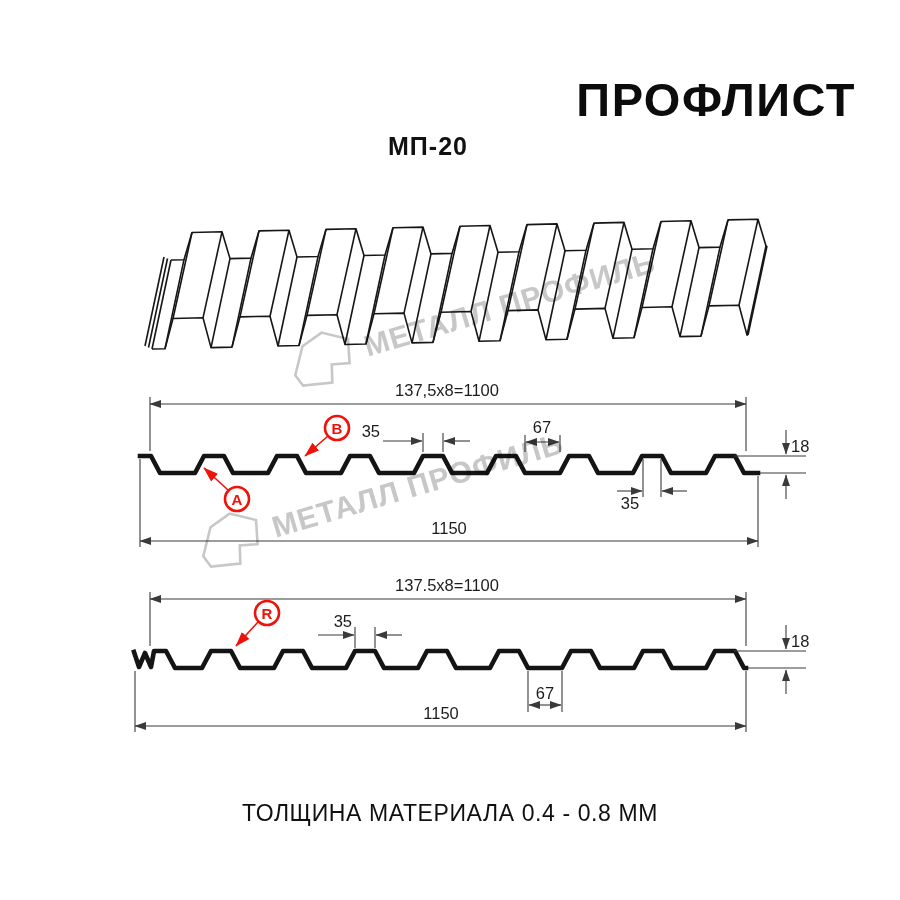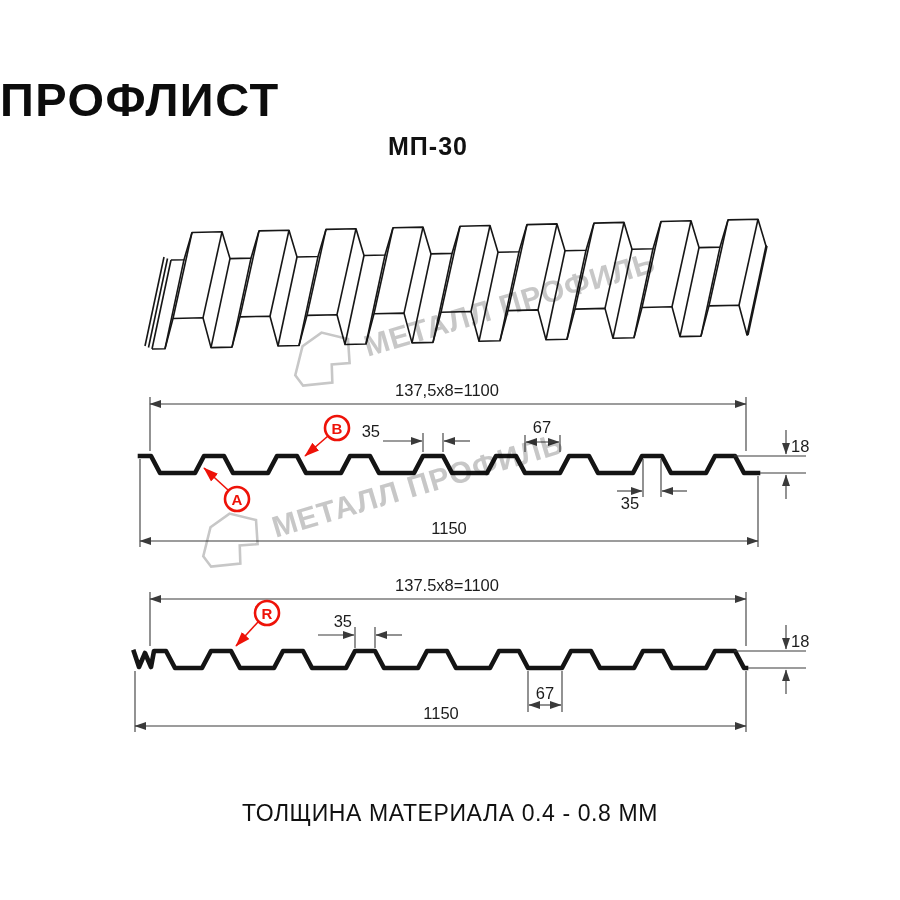--- a/index.html
+++ b/index.html
@@ -6,7 +6,7 @@
   body{width:900px;height:900px;background:#ffffff;position:relative;overflow:hidden;
        font-family:"Liberation Sans",sans-serif;color:#0d0d0d}
   .abs{position:absolute}
-  .title{top:72px;left:0;width:856px;text-align:left;font-size:47px;font-weight:800;
+  .title{top:72px;left:0;width:856px;text-align:right;font-size:47px;font-weight:800;
          letter-spacing:1.5px;color:#0c0c0c}
   .subtitle{top:132px;left:0;width:856px;text-align:center;font-size:25px;font-weight:600;
          letter-spacing:1px;color:#111}

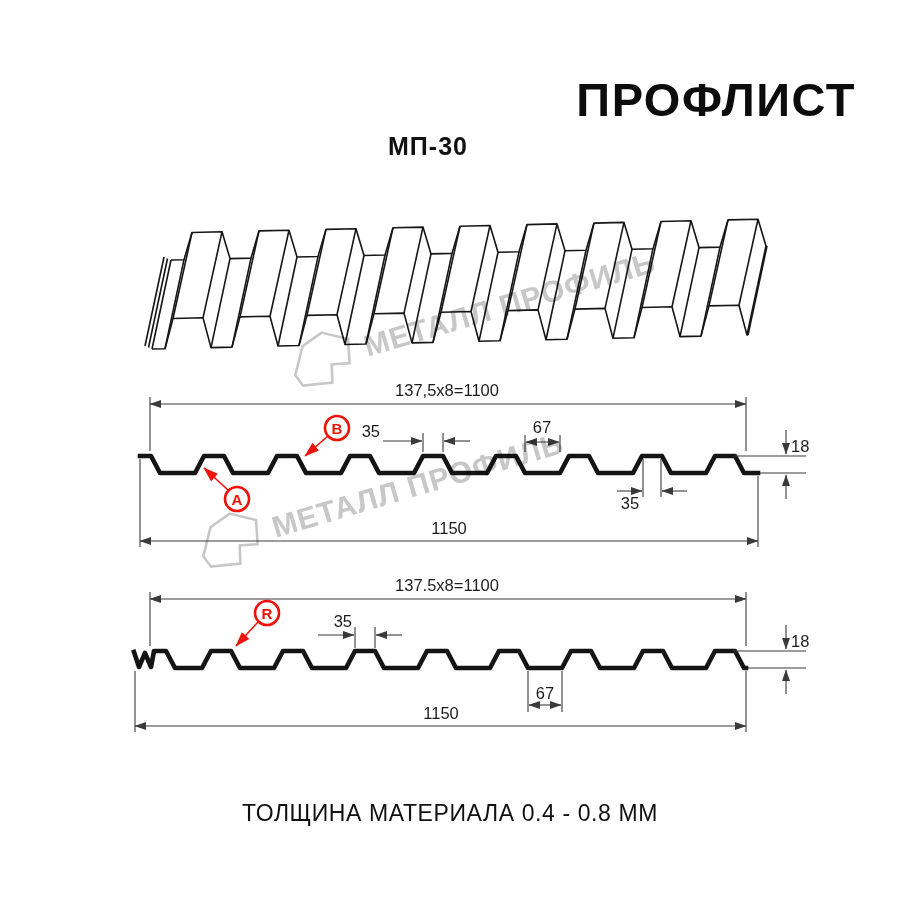--- a/index.html
+++ b/index.html
@@ -32,7 +32,7 @@
 <body>
 
 <div class="abs title">ПРОФЛИСТ</div>
-<div class="abs subtitle">МП-30</div>
+<div class="abs subtitle">МП-20</div>
 
 <svg id="cnv" width="900" height="900" viewBox="0 0 900 900">
   <defs>

